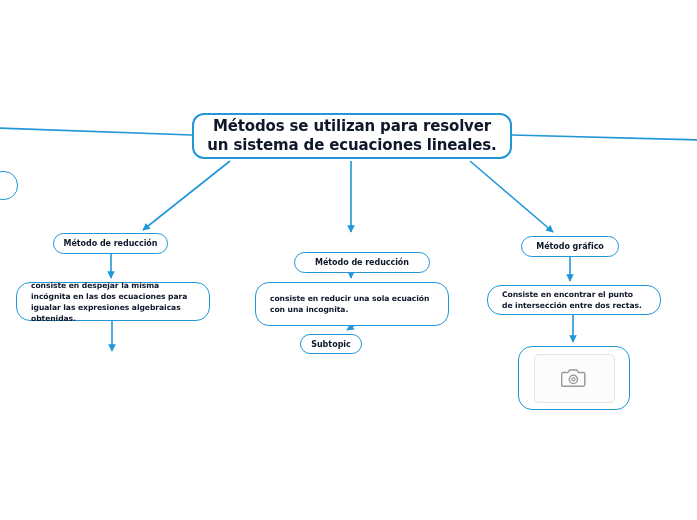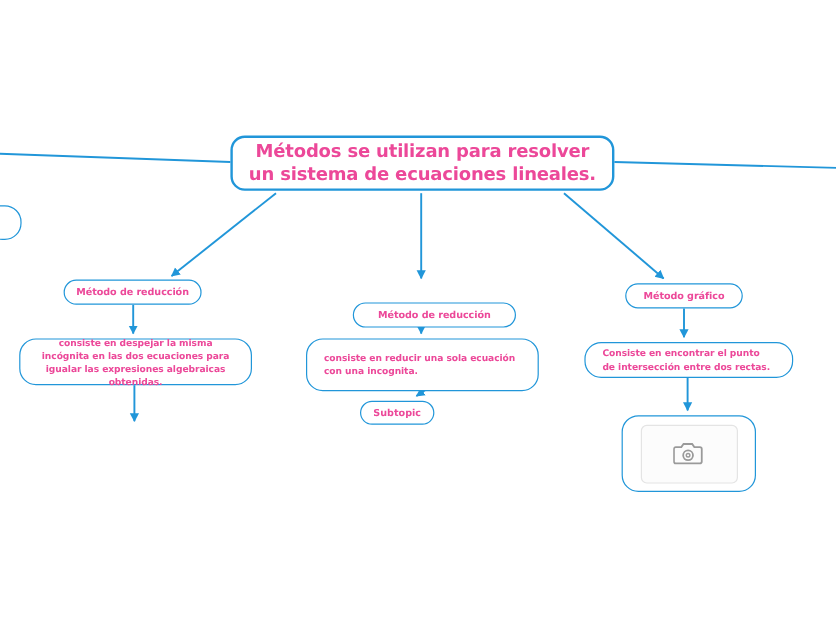--- a/index.html
+++ b/index.html
@@ -37,7 +37,7 @@
     align-items: center;
     justify-content: center;
     text-align: center;
-    color: #ec4899;
+    color: #0f172a;
     z-index: 2;
   }
 

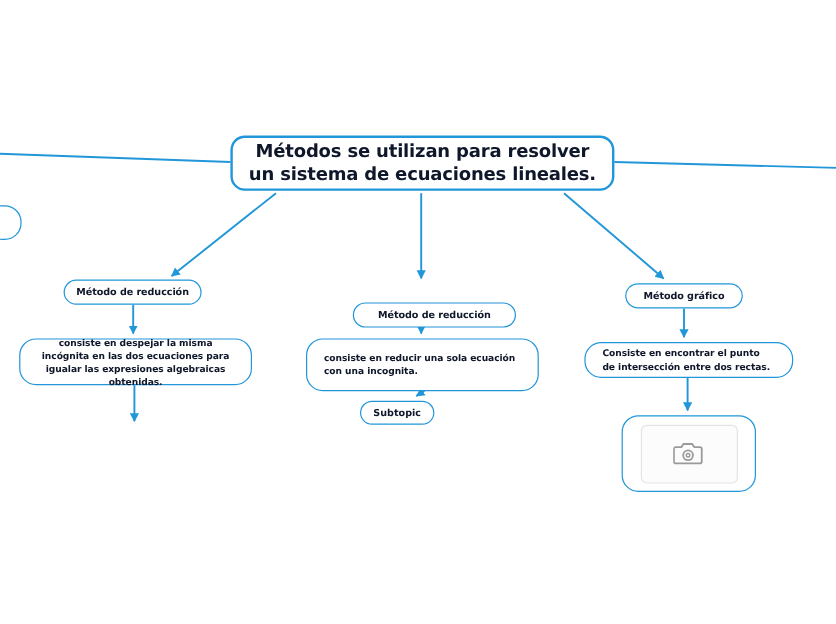--- a/index.html
+++ b/index.html
@@ -83,7 +83,7 @@
     letter-spacing: -0.05px;
   }
   .desc-igualacion {
-    left: 16px;  top: 282px; width: 194px; height: 39px; text-align: center;
+    left: 16px;  top: 282px; width: 194px; height: 39px;
   }
   .desc-reduccion {
     left: 255px; top: 282px; width: 194px; height: 44px; align-items: center;

